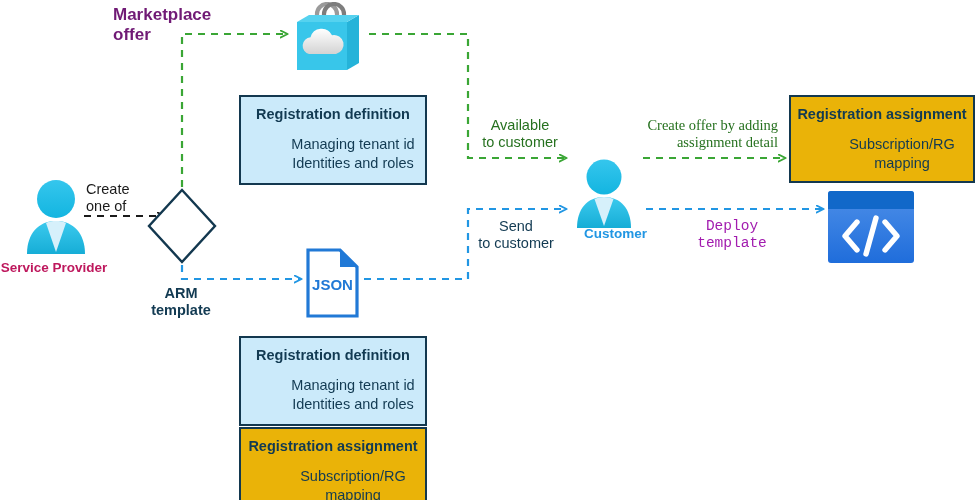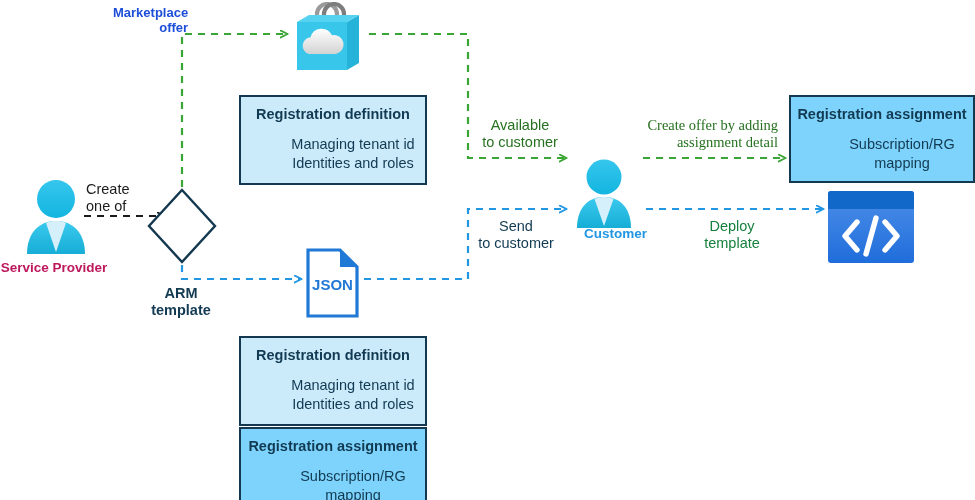--- a/index.html
+++ b/index.html
@@ -34,10 +34,10 @@
   }
   .lbl-marketplace {
     left: 113px; top: 5px;
-    font-size: 13px;
-    font-weight: bold;
-    color: #1d4ed8;
-    text-align: right;
+    font-size: 17px;
+    font-weight: bold;
+    color: #701a75;
+    text-align: left;
   }
   .lbl-create-one-of {
     left: 86px; top: 181px;

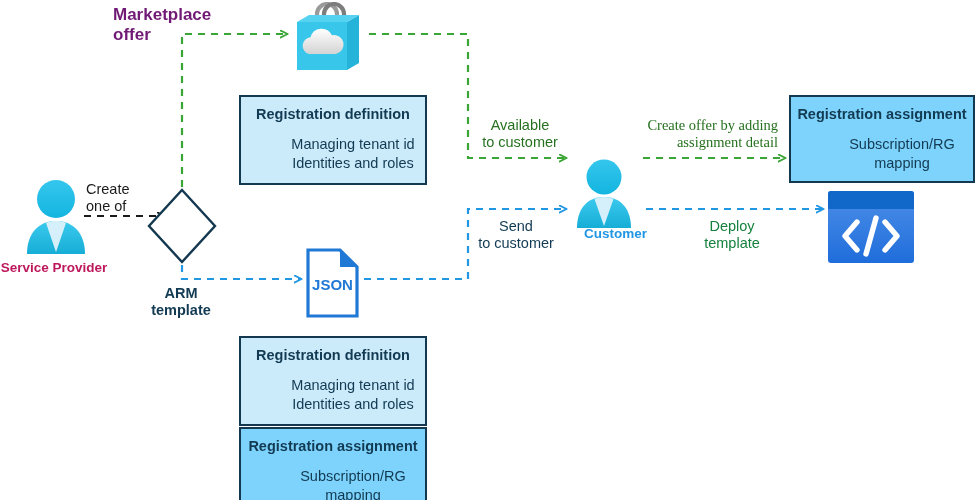--- a/index.html
+++ b/index.html
@@ -110,7 +110,7 @@
     margin-top: 16px;
   }
   .card-def  { background: #cbeafa; }
-  .card-asgn { background: #7dd3fc; }
+  .card-asgn { background: #eab308; }
   .card-title {
     font-size: 14.5px;
     font-weight: bold;

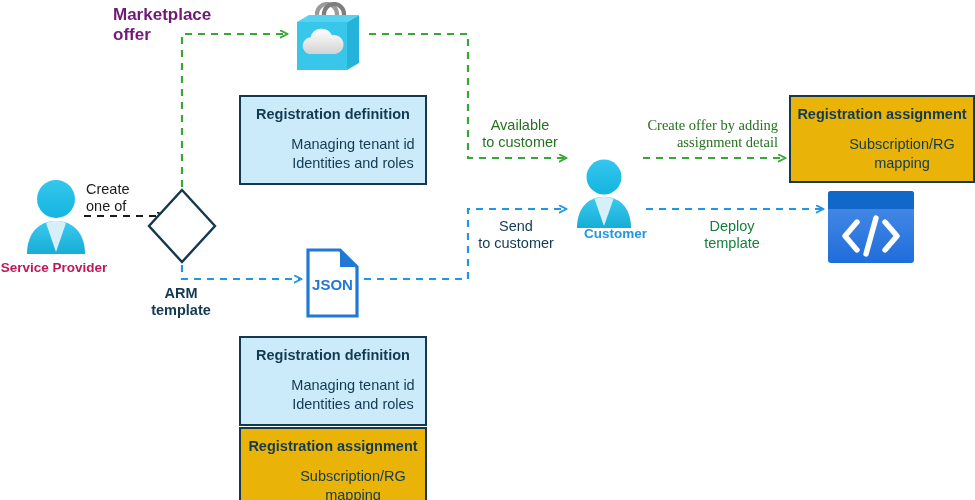--- a/index.html
+++ b/index.html
@@ -80,8 +80,9 @@
     left: 686px; top: 218px;
     width: 92px;
     font-size: 14.5px;
-    color: #15803d;
-    text-align: center;
+    color: #a21caf;
+    text-align: center;
+    font-family: Liberation Mono, monospace;
   }
   .lbl-service-provider {
     left: 0px; top: 260px;

